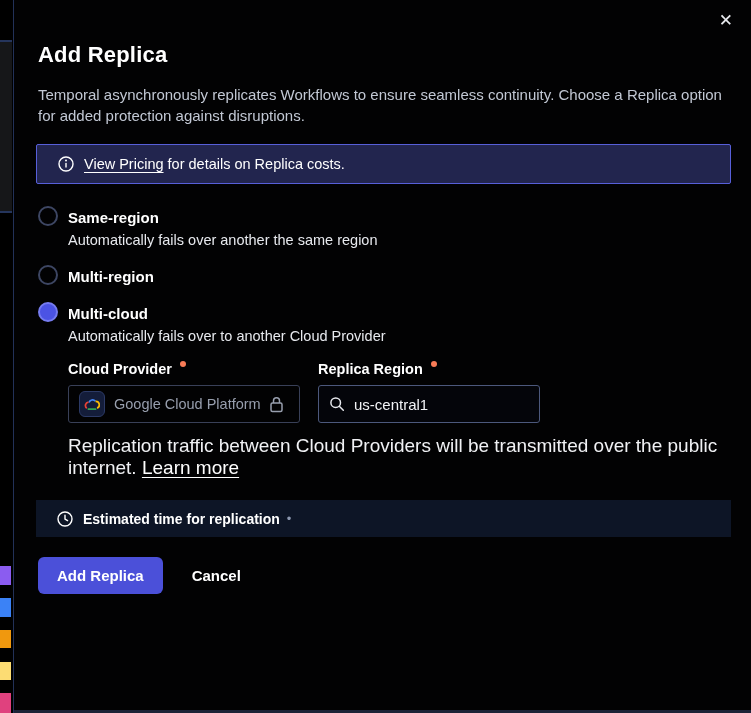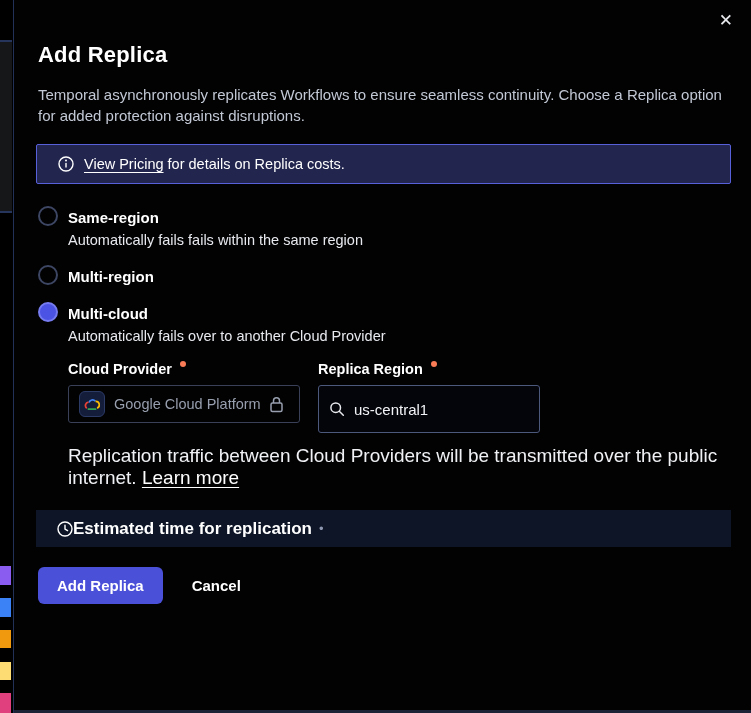--- a/index.html
+++ b/index.html
@@ -114,7 +114,7 @@
         <span class="radio" data-checked="false"></span>
         <span class="option-label">Same-region</span>
       </div>
-      <div class="option-desc">Automatically fails fails within the same region</div>
+      <div class="option-desc">Automatically fails over another the same region</div>
     </div>
 
     <div class="option">

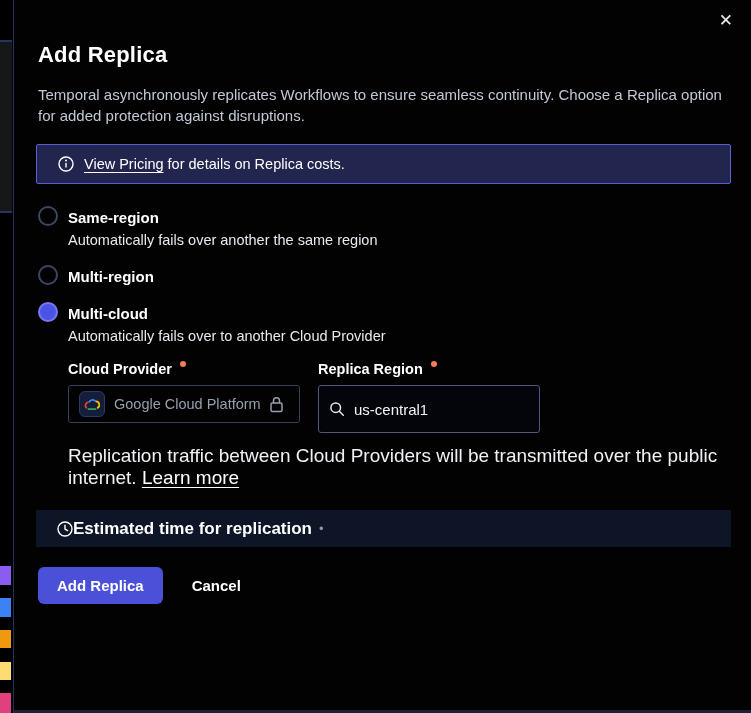--- a/index.html
+++ b/index.html
@@ -55,7 +55,7 @@
     border:1px solid #2c3a66; display:flex; align-items:center; justify-content:center; flex:0 0 auto; }
   .provider-text { margin:0 8px 0 9px; color:#989fae; font-size:14.5px; white-space:nowrap; }
   .lock-icon { display:block; flex:0 0 auto; }
-  .region-box { width:222px; height:48px; border:1px solid #4c587c; border-radius:3px;
+  .region-box { width:222px; height:38px; border:1px solid #4c587c; border-radius:3px;
     display:flex; align-items:center; padding:0 10px; background:#04050a; }
   .region-input { border:none; outline:none; background:transparent; color:#f2f3f6;
     font-size:15px; margin-left:9px; width:160px; font-family:"Liberation Sans", sans-serif; }

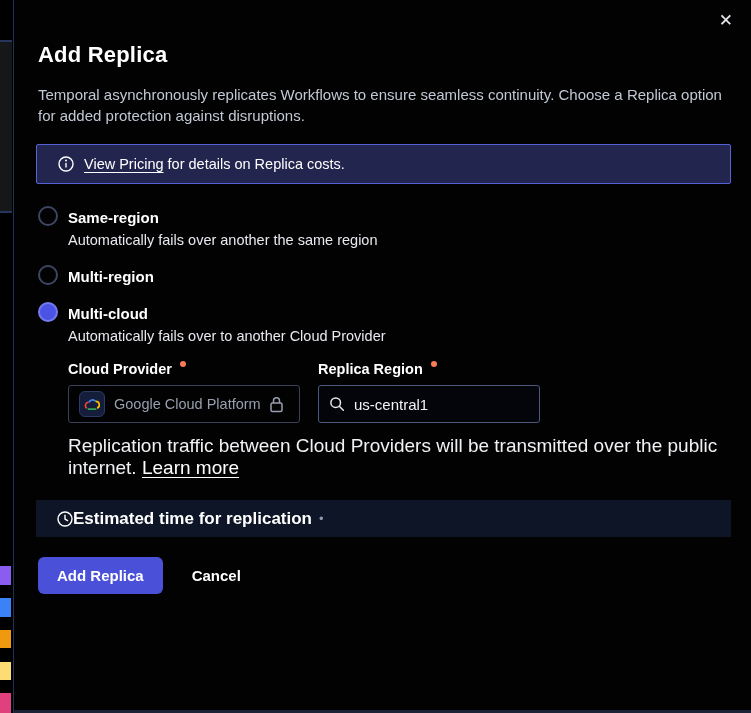--- a/index.html
+++ b/index.html
@@ -66,7 +66,7 @@
   
   .estimate-banner { margin-top:21px; margin-left:-2px; height:37px; background:#0d1526;
     display:flex; align-items:center; padding-left:21px; }
-  .estimate-banner .lbl { color:#fff; font-size:17px; font-weight:700; }
+  .estimate-banner .lbl { margin-left:10px; color:#fff; font-size:14px; font-weight:700; }
   .estimate-banner .sep { margin:0 7px; color:#8d98b0; font-size:13px; }
   .estimate-banner .val { color:#8d98b0; font-size:13.5px;
     font-family:"DejaVu Sans Mono", monospace; letter-spacing:-0.3px; }

